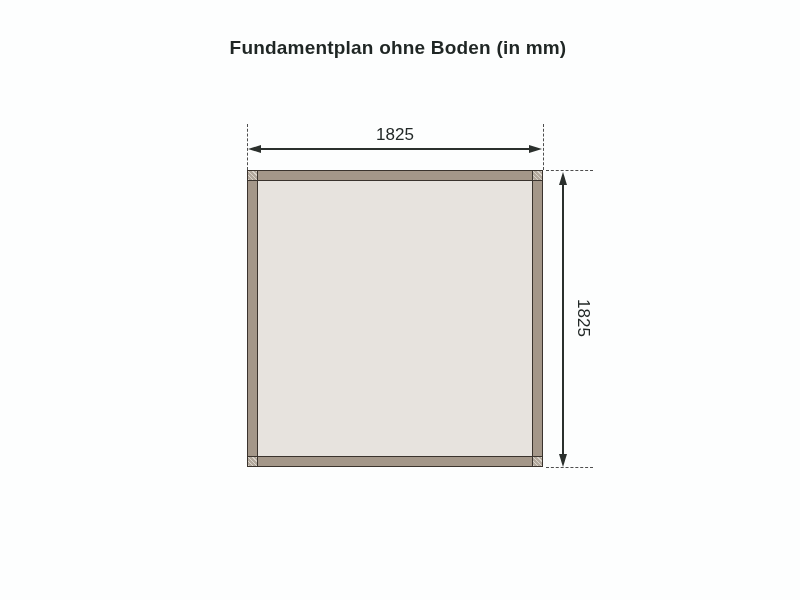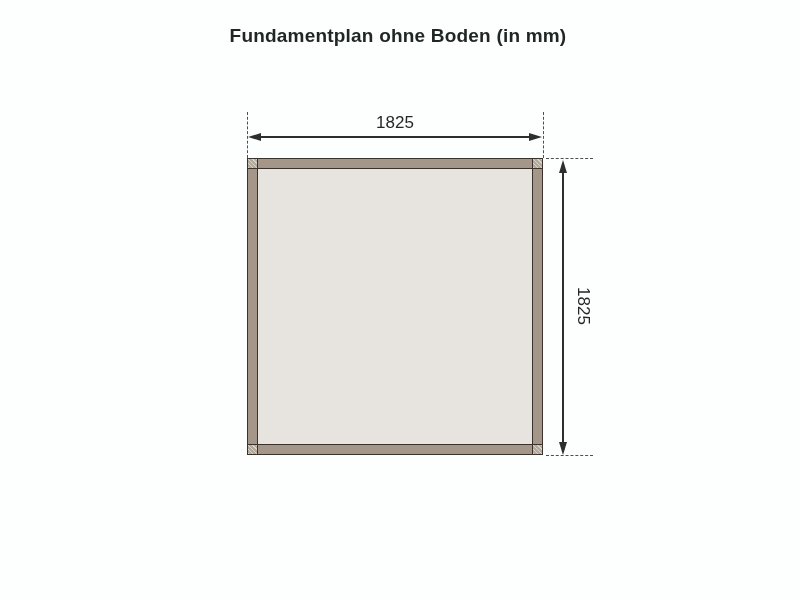--- a/index.html
+++ b/index.html
@@ -20,7 +20,7 @@
     position: relative;
     overflow: hidden;
   }
-  .stage { position:absolute; left:0; top:0; width:800px; height:440px; }
+  .stage { position:absolute; left:0; top:12px; width:800px; height:440px; }
 
   .title {
     position:absolute; left:398px; top:25px;

